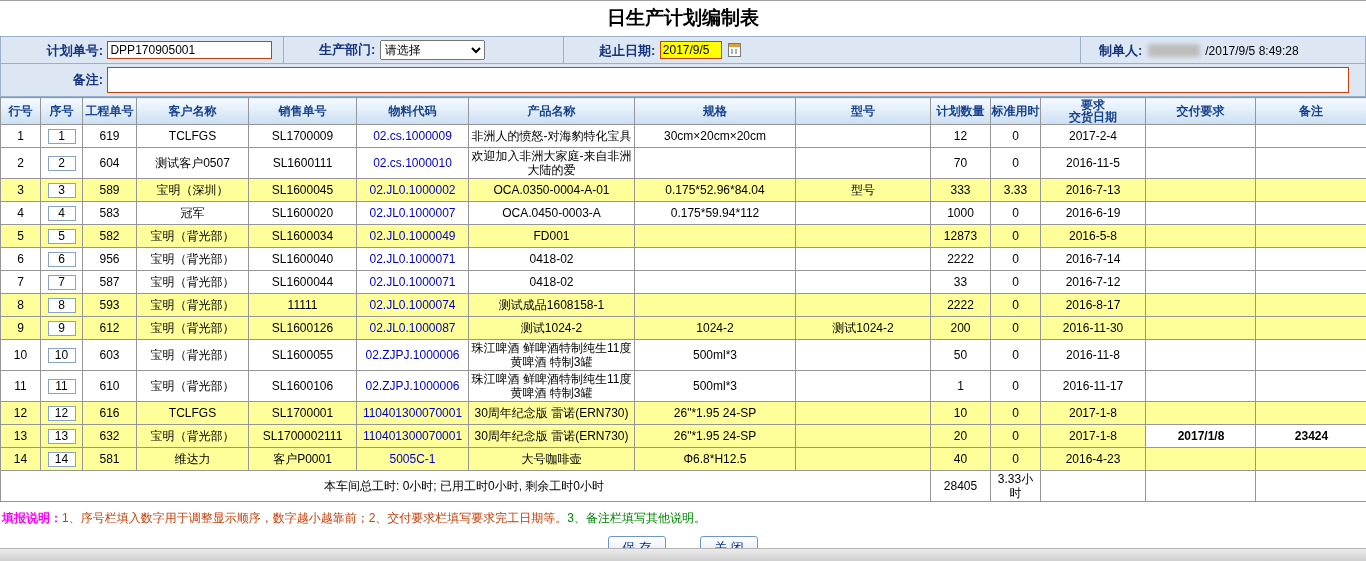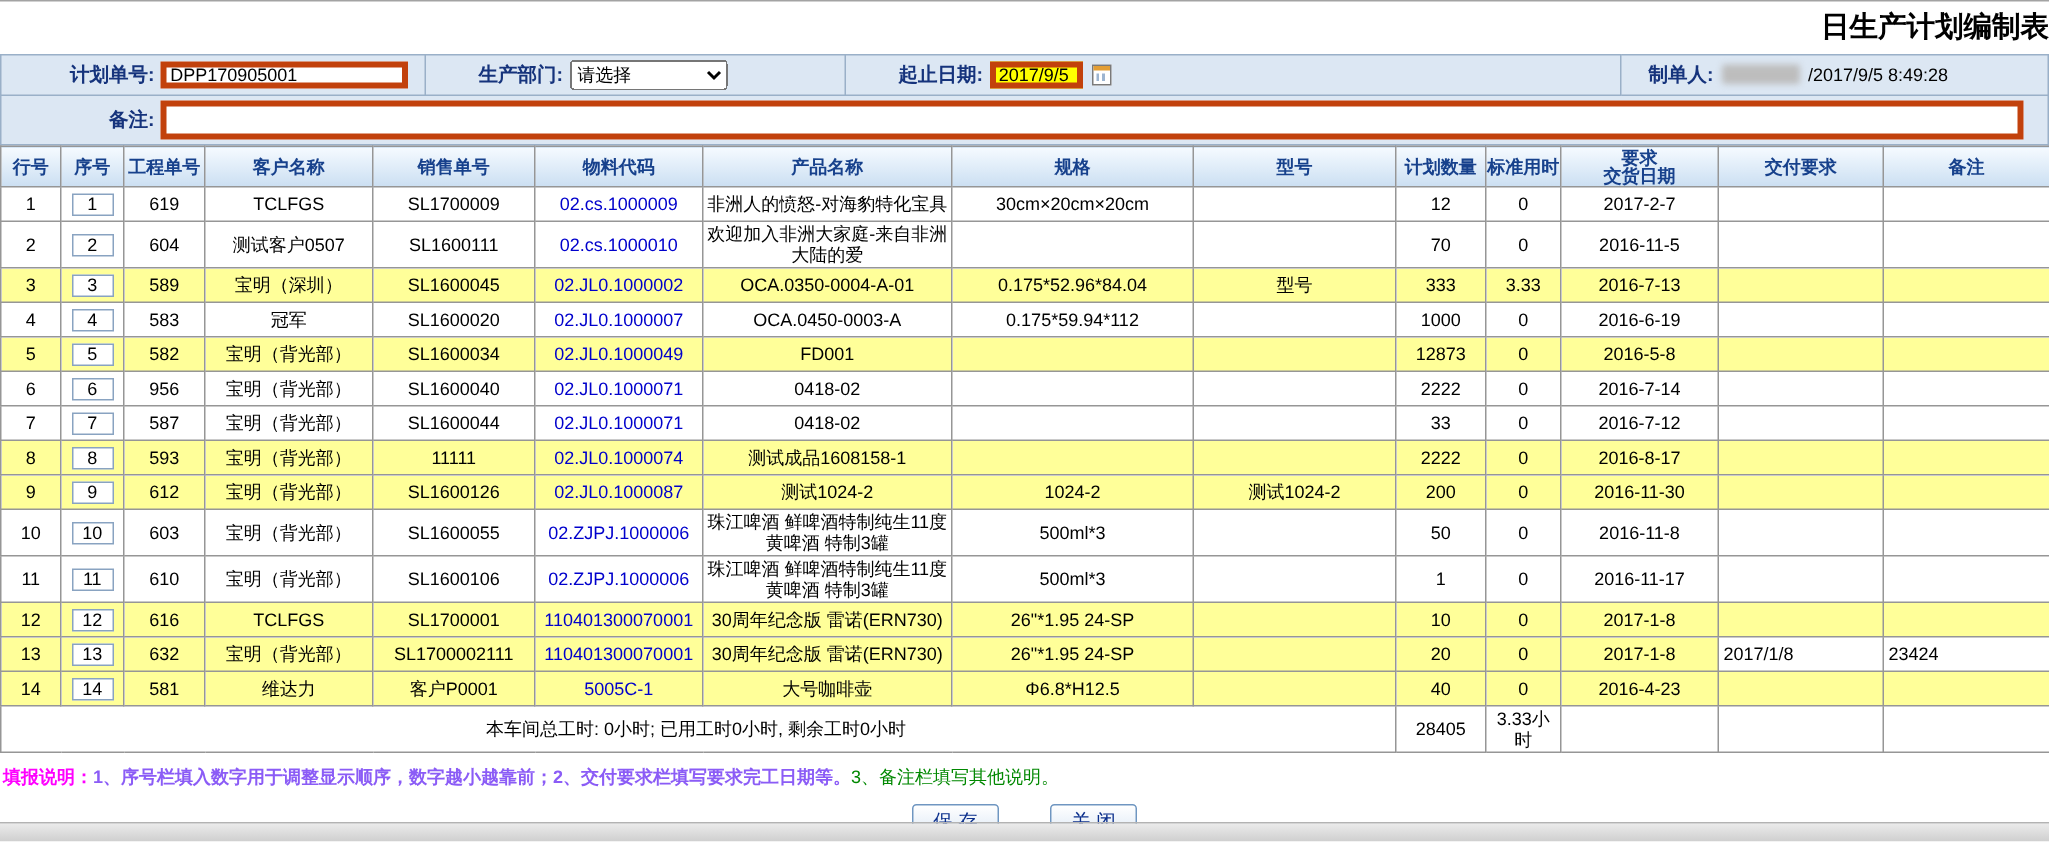--- a/index.html
+++ b/index.html
@@ -10,7 +10,7 @@
   }
   .page { width:1366px; height:561px; border-top:1px solid #a3a3a3; }
 
-  .title { text-align:right; font-size:19px; font-weight:bold; color:#000; padding:4px 0 5px; }
+  .title { text-align:center; font-size:19px; font-weight:bold; color:#000; padding:4px 0 5px; }
 
   
   .form-table { width:100%; border-collapse:collapse; background:#dce7f3; }

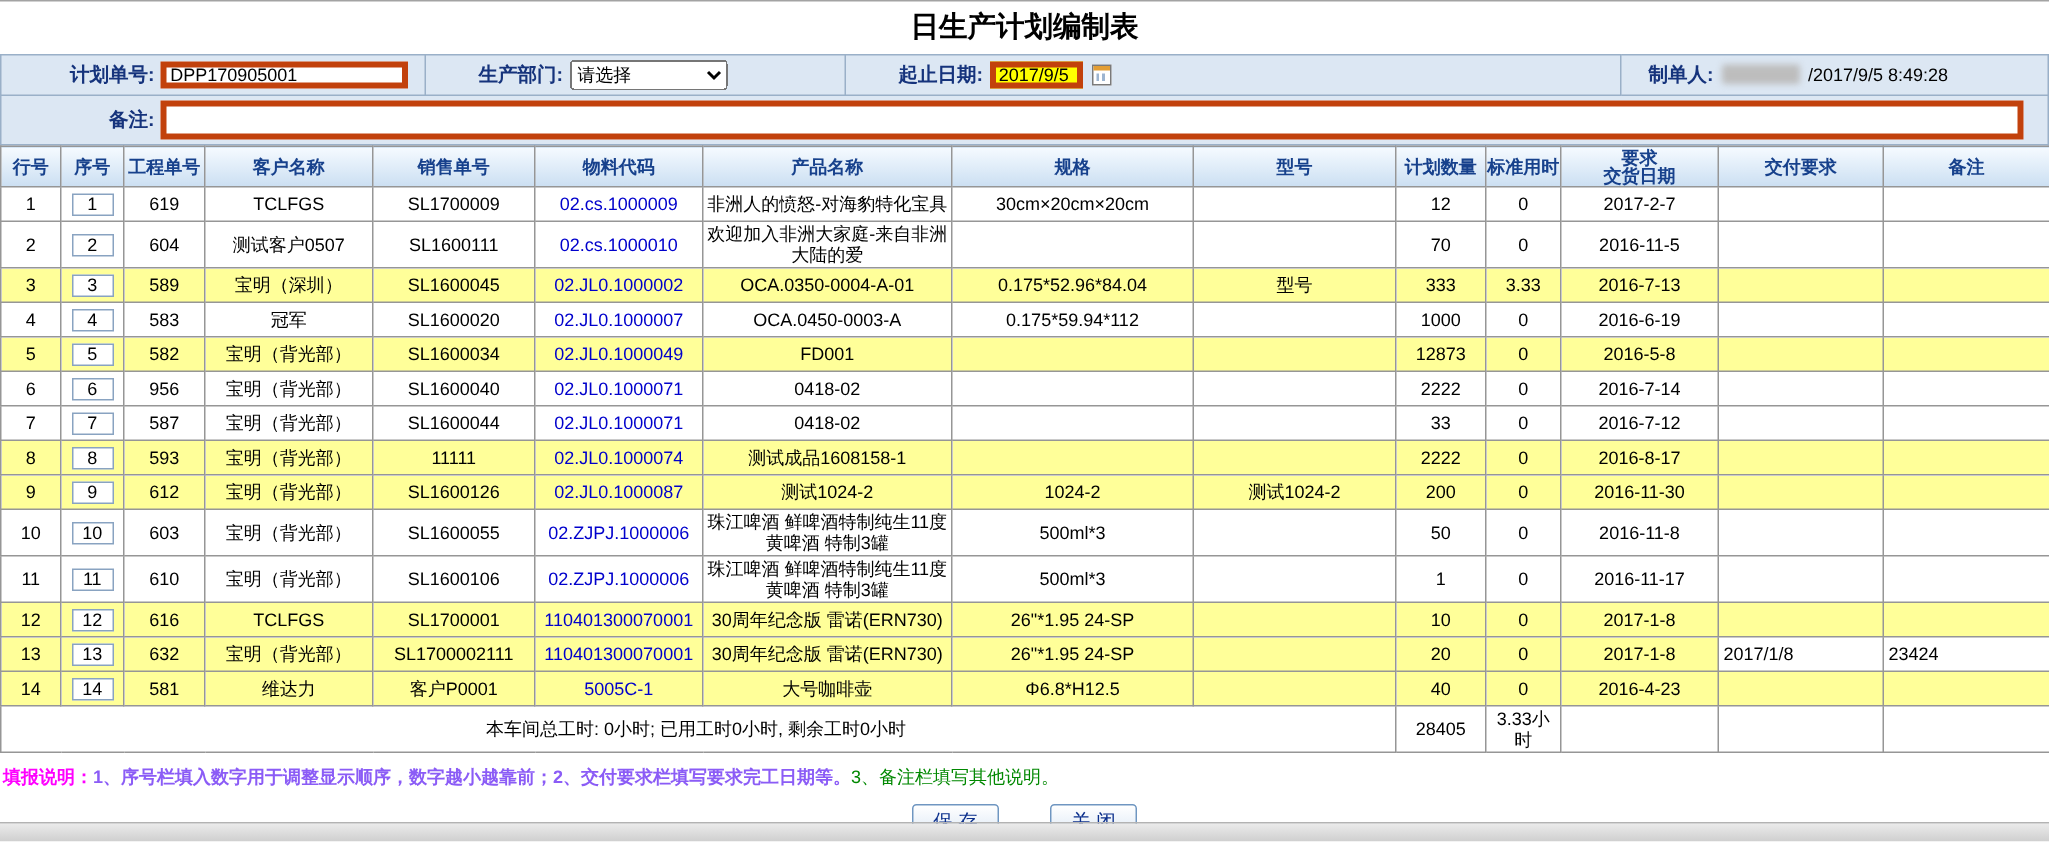--- a/index.html
+++ b/index.html
@@ -20,7 +20,7 @@
   .fc4 { padding-left:18px !important; }
   .flabel { color:#15337c; font-weight:bold; font-size:13px; }
   .w100 { display:inline-block; width:100px; text-align:right; }
-  .txt { border:4px solid #c2410c; height:18px; font-size:12px; padding:0 2px; font-family:inherit; background:#fff; vertical-align:middle; }
+  .txt { border:1px solid #c2410c; height:18px; font-size:12px; padding:0 2px; font-family:inherit; background:#fff; vertical-align:middle; }
   .plan { width:165px; }
   .date { width:62px; background:#ffff00; }
   .dept-select { width:105px; height:20px; font-size:12px; vertical-align:middle; }

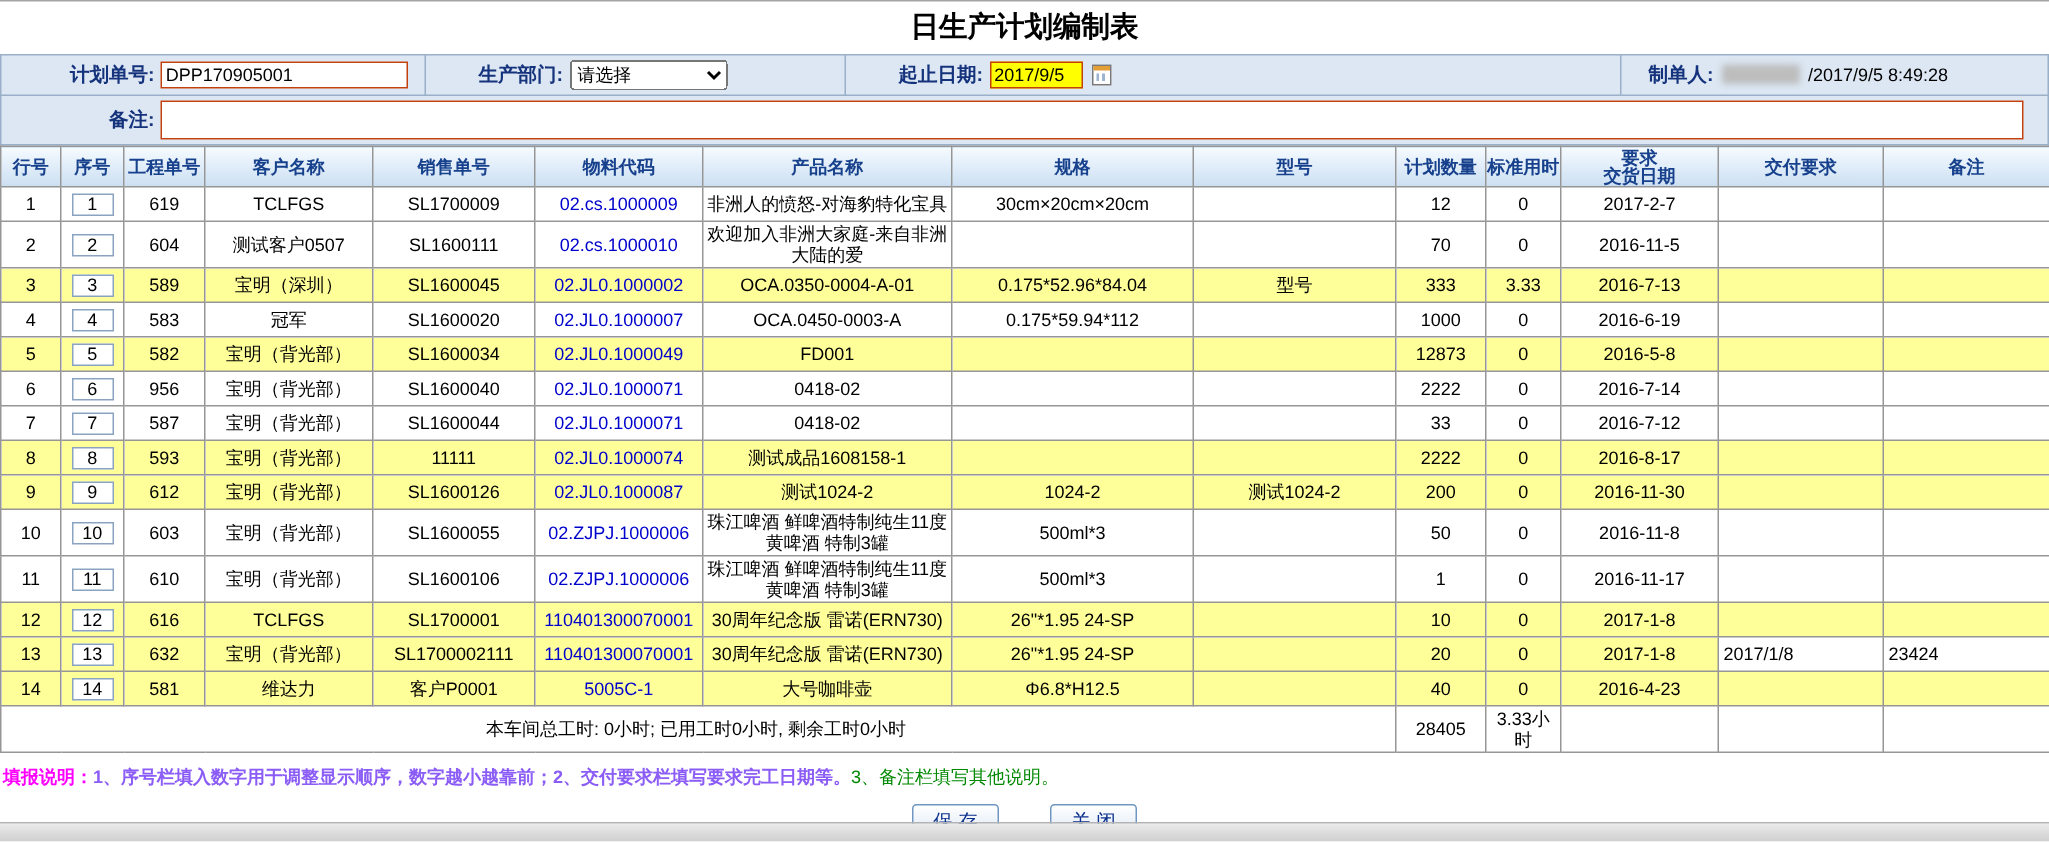--- a/index.html
+++ b/index.html
@@ -159,7 +159,7 @@
           <td></td>
           <td>12</td>
           <td>0</td>
-          <td>2017-2-7</td>
+          <td>2017-2-4</td>
           <td></td>
           <td></td>
         </tr>

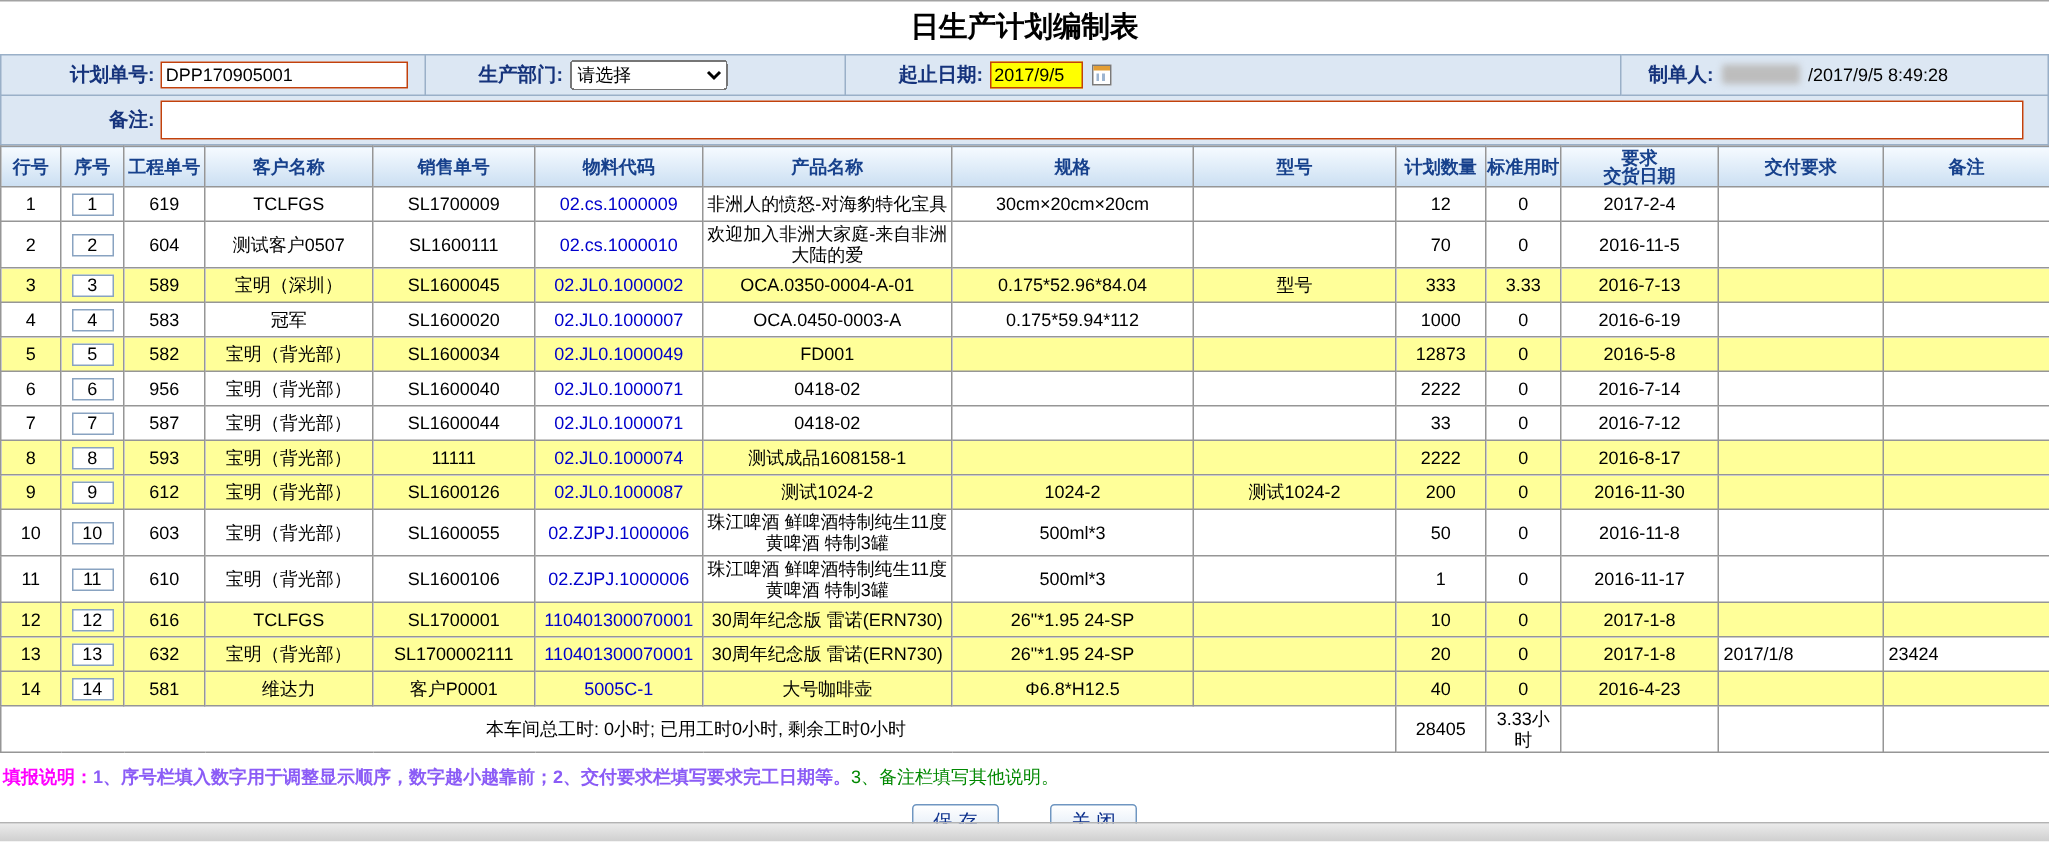--- a/index.html
+++ b/index.html
@@ -46,7 +46,7 @@
   tr.hl td { background:#FFFF99; }
   .mat-link { color:#0000CC; cursor:pointer; }
   .seq-input { width:28px; height:15px; border:1px solid #89a3c1; text-align:center; font-size:12px; padding:0; background:#fff; font-family:inherit; }
-  td.filled { background:#fff !important; text-align:left; padding-left:3px; }
+  td.filled { background:#fff !important; text-align:center; padding-left:3px;font-weight:bold; }
   .total-row td { height:19px; }
   .sum-cell { text-align:center; padding-right:5px !important; }
 

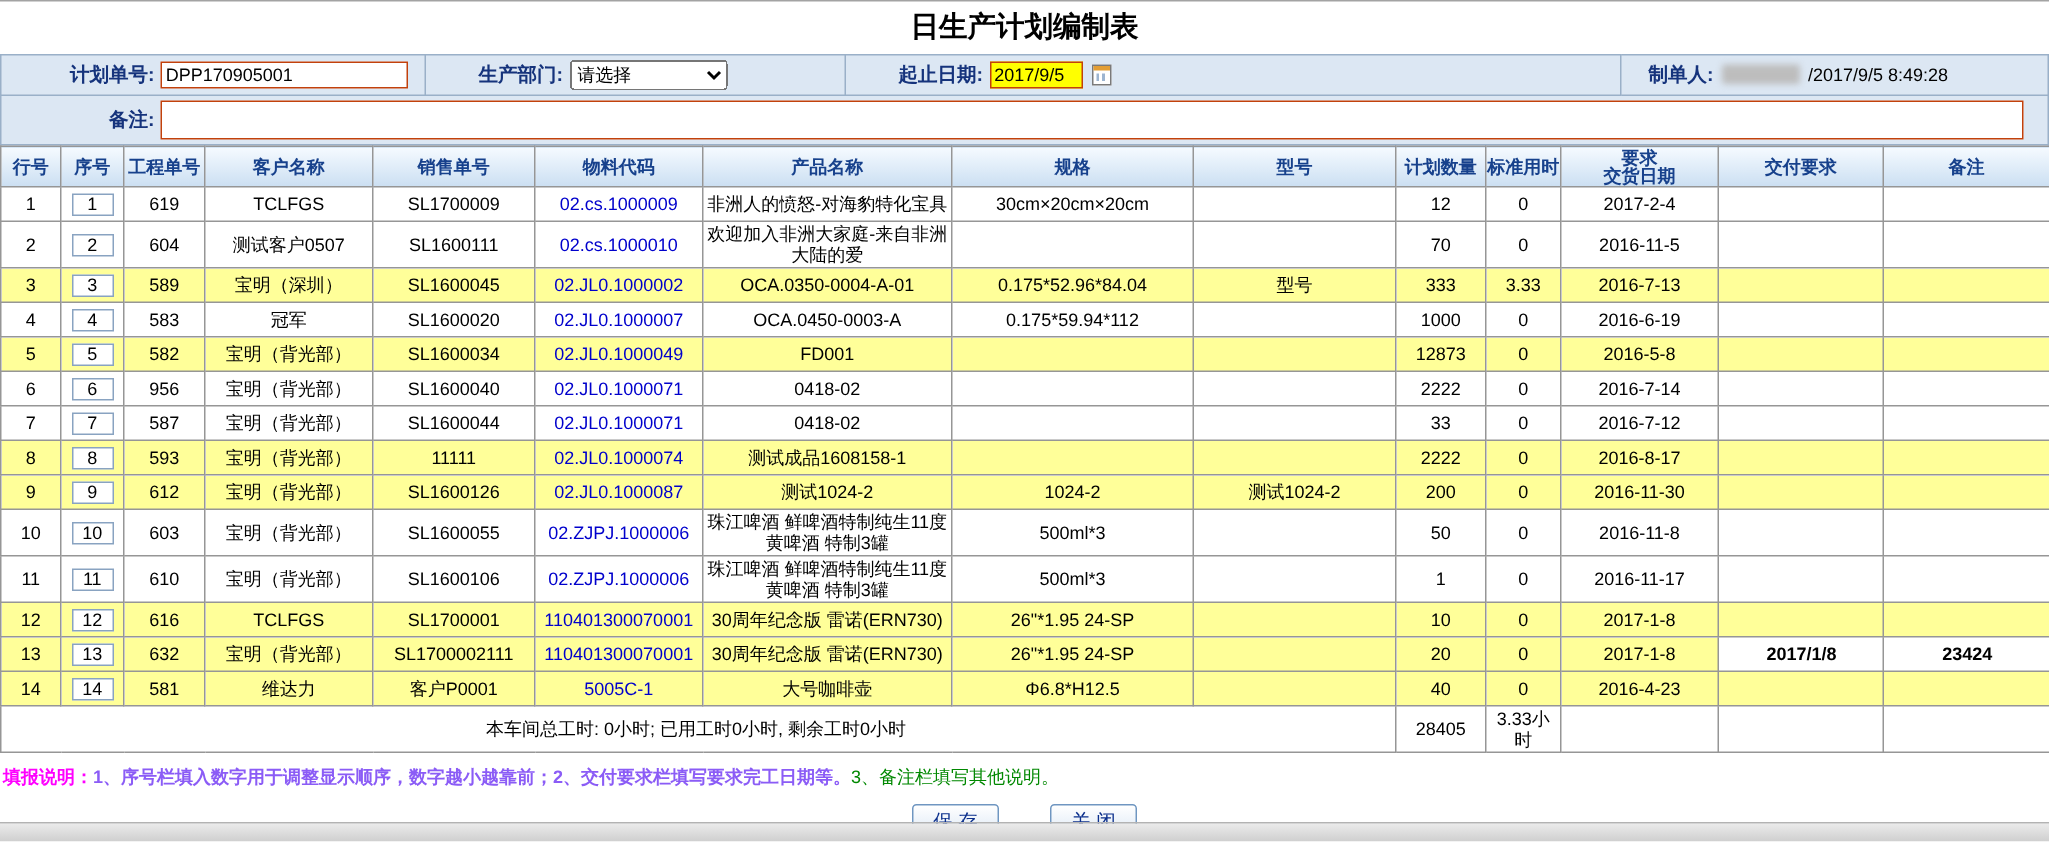--- a/index.html
+++ b/index.html
@@ -53,7 +53,7 @@
   
   .note { font-size:12px; padding:8px 2px 0; white-space:nowrap; }
   .note-label { color:#FF00FF; font-weight:bold; }
-  .note-pink { color:#8b5cf6;font-weight:bold; }
+  .note-pink { color:#c2410c; }
   .note-green { color:#008800; }
   .btn-row { text-align:center; margin-top:9px; }
   .btn {

